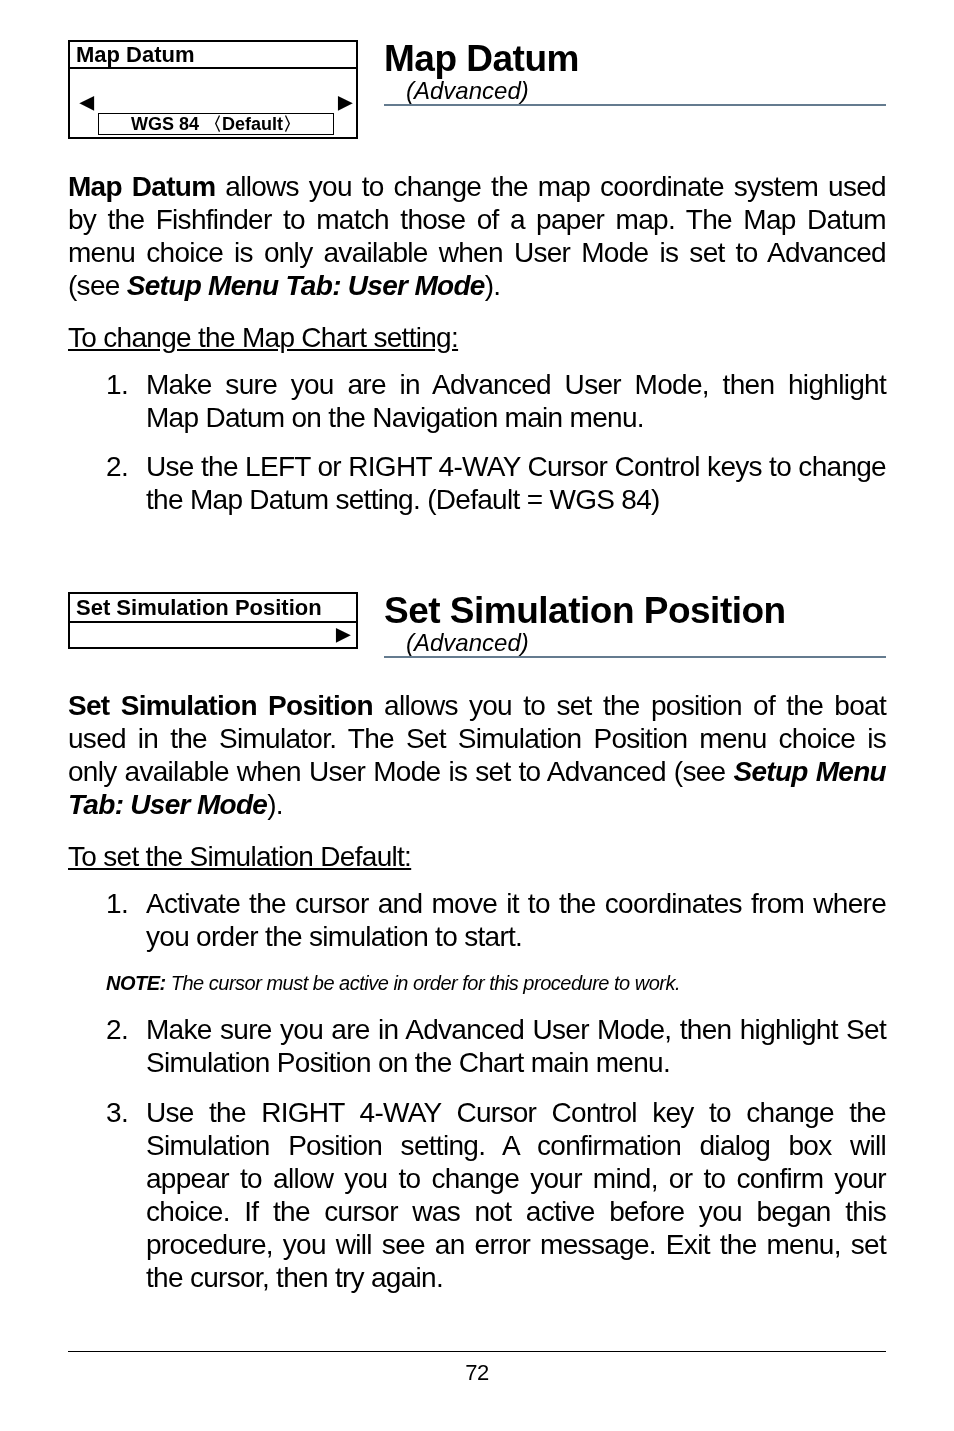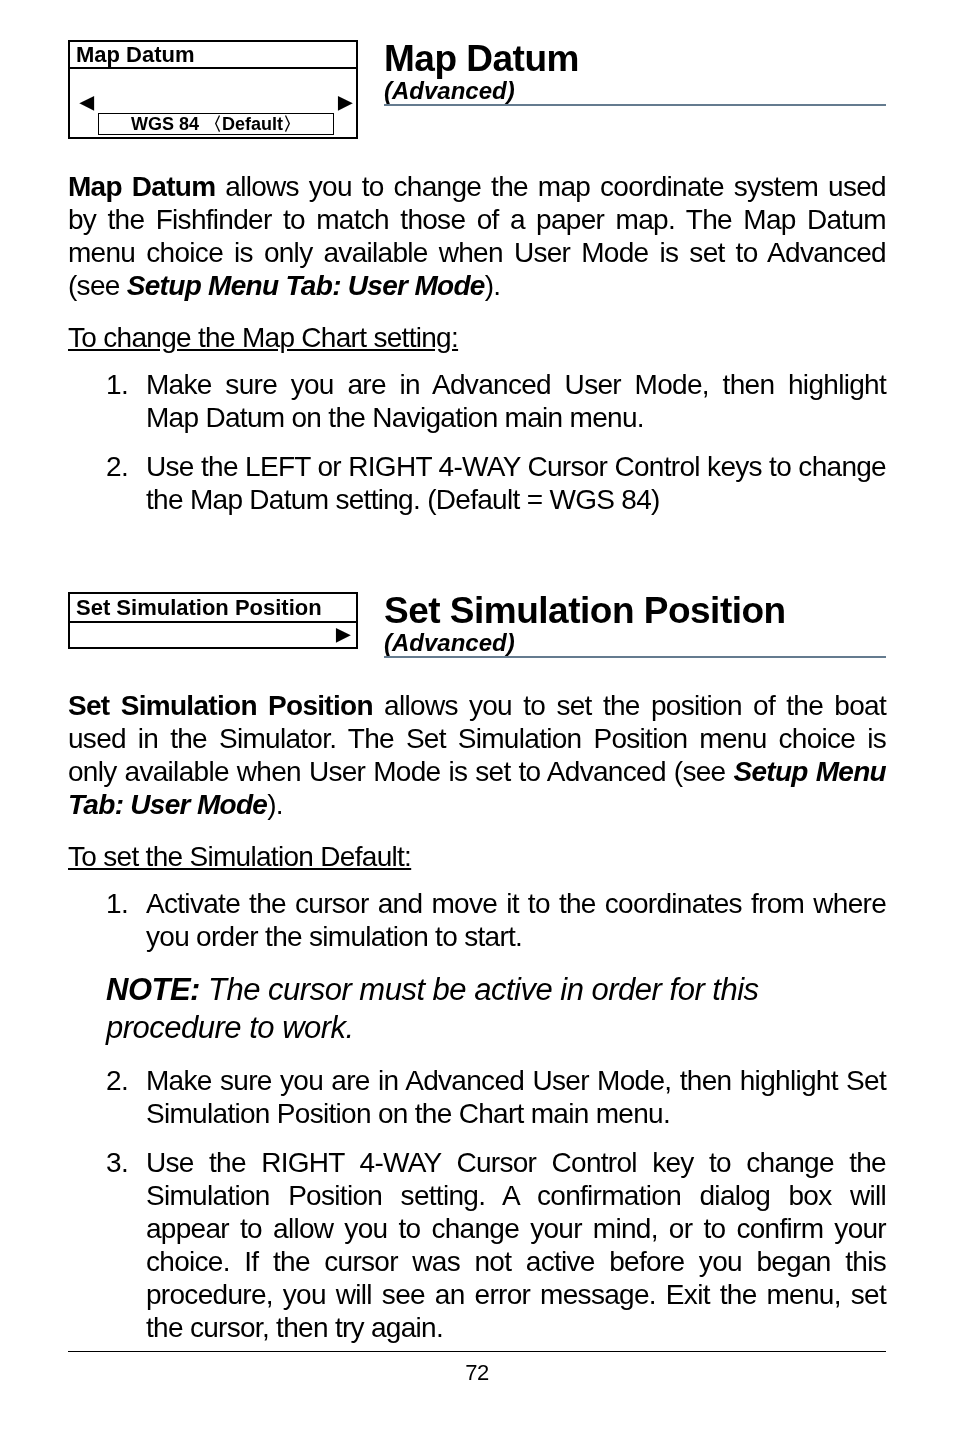--- a/index.html
+++ b/index.html
@@ -99,8 +99,9 @@
   .subtitle {
     font-style: italic;
     font-size: 24px;
-    font-weight: 700;
-    line-height: 1;
+    font-weight: 400;
+    line-height: 1;
+    margin-left: 22px;
   }
 
   .body {

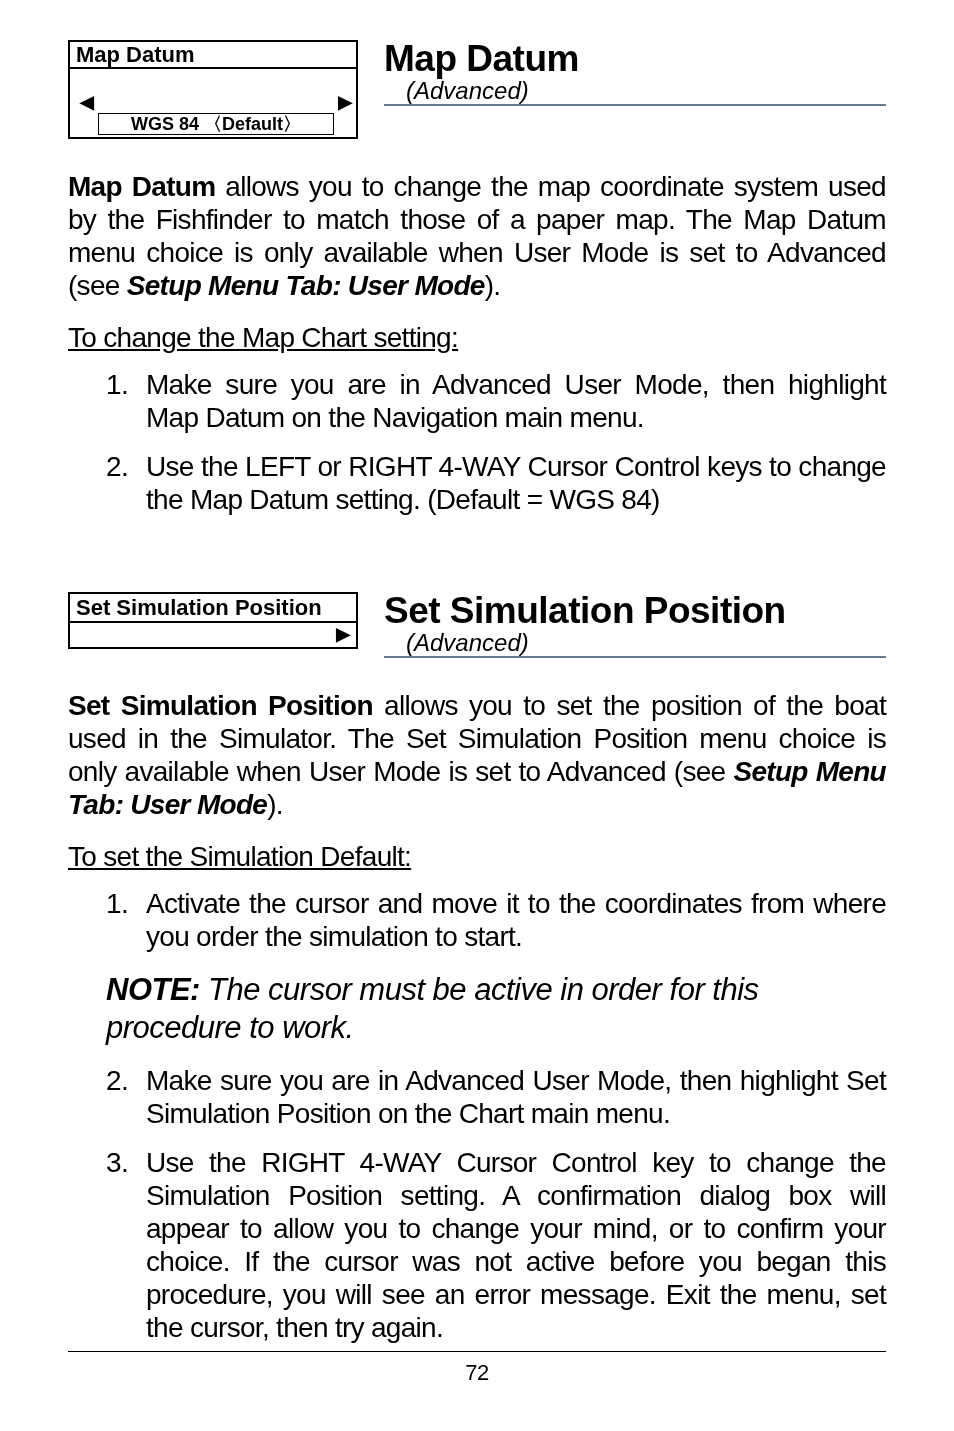--- a/index.html
+++ b/index.html
@@ -140,7 +140,7 @@
   }
 
   .note {
-    font-size: 31px;
+    font-size: 20px;
     font-style: italic;
     letter-spacing: -0.5px;
     margin: 18px 0 18px 38px;

